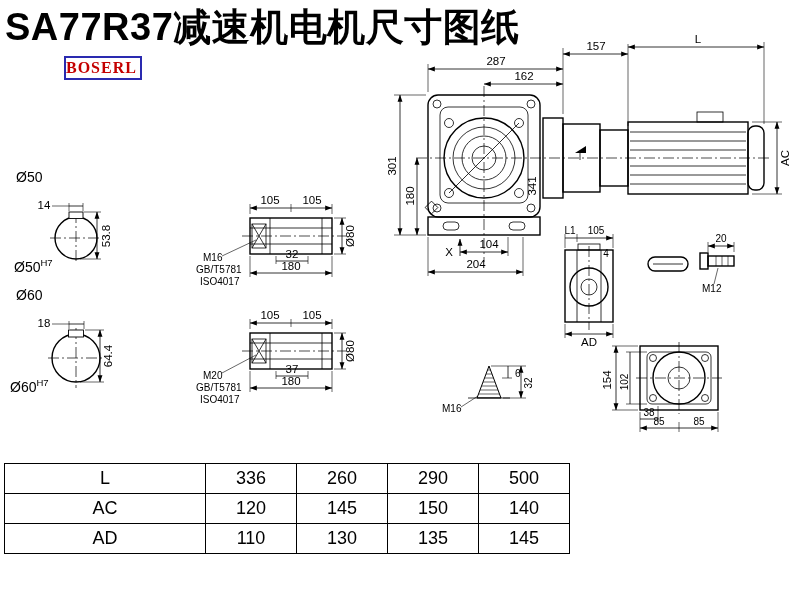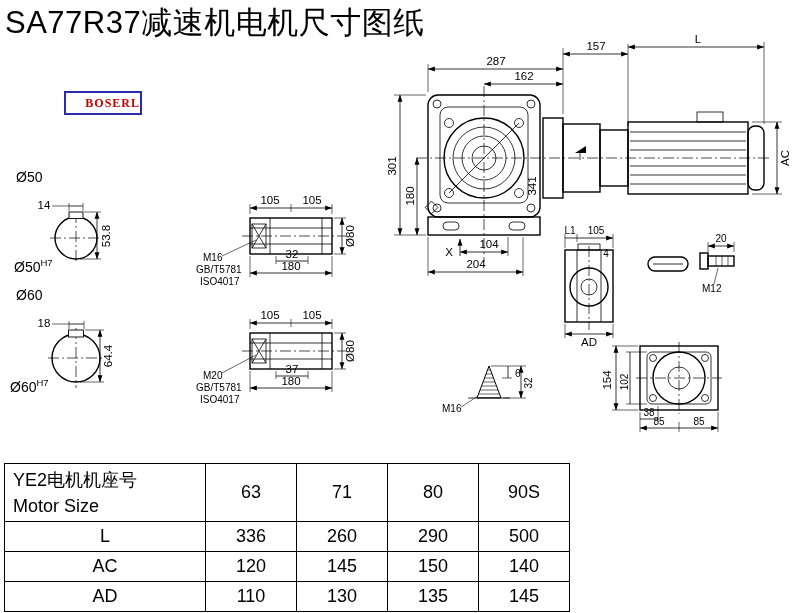--- a/index.html
+++ b/index.html
@@ -4,7 +4,7 @@
 <style>
   html,body{margin:0;padding:0;background:#fff;}
   body{width:800px;height:613px;position:relative;font-family:"Liberation Sans",sans-serif;overflow:hidden;}
-  .page-title{position:absolute;left:5px;top:2px;font-size:31px;font-weight:normal;color:#000;letter-spacing:0.5px;white-space:nowrap;}
+  .page-title{position:absolute;left:5px;top:2px;font-size:38px;font-weight:bold;color:#000;letter-spacing:0.5px;white-space:nowrap;}
   .logo{position:absolute;left:64px;top:56px;width:74px;height:20px;border:2px solid #2a2ab0;color:#c40000;
         font-family:"Liberation Serif",serif;font-weight:bold;font-size:12px;text-align:right;line-height:20px;letter-spacing:1px;margin-top:35px;}
   svg.drawing{position:absolute;left:0;top:0;}

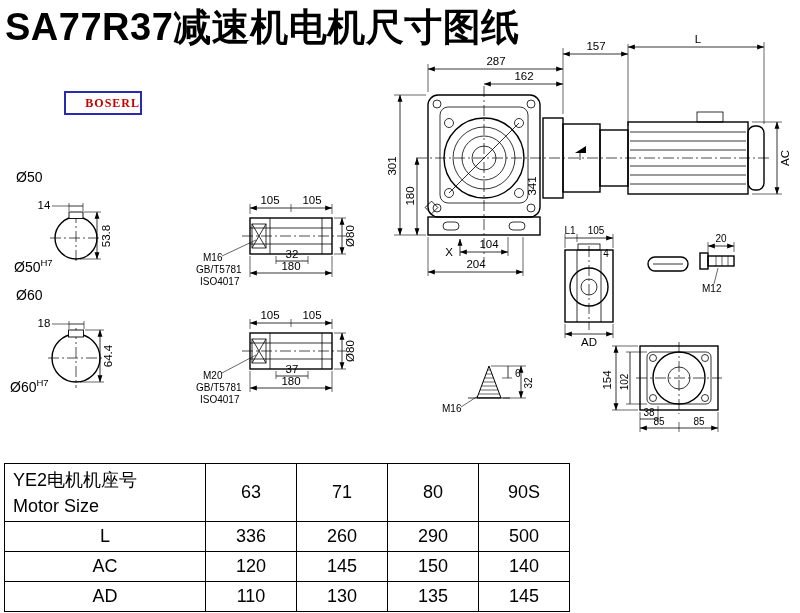--- a/index.html
+++ b/index.html
@@ -6,7 +6,7 @@
   body{width:800px;height:613px;position:relative;font-family:"Liberation Sans",sans-serif;overflow:hidden;}
   .page-title{position:absolute;left:5px;top:2px;font-size:38px;font-weight:bold;color:#000;letter-spacing:0.5px;white-space:nowrap;}
   .logo{position:absolute;left:64px;top:56px;width:74px;height:20px;border:2px solid #2a2ab0;color:#c40000;
-        font-family:"Liberation Serif",serif;font-weight:bold;font-size:12px;text-align:right;line-height:20px;letter-spacing:1px;margin-top:35px;}
+        font-family:"Liberation Serif",serif;font-weight:bold;font-size:16px;text-align:left;line-height:20px;letter-spacing:1px;}
   svg.drawing{position:absolute;left:0;top:0;}
   
   .o{fill:none;stroke:#000;stroke-width:1.4;}

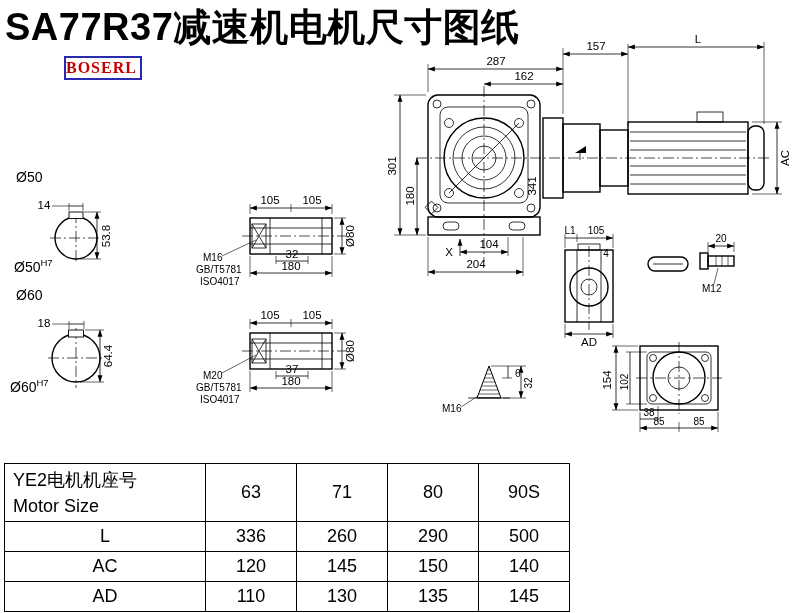--- a/index.html
+++ b/index.html
@@ -332,16 +332,6 @@
       <col class="c1">
     </colgroup>
   <tbody>
-    <tr class="hdr">
-      <td class="lblcell">
-        <div>YE2电机机座号</div>
-        <div>Motor Size</div>
-      </td>
-      <td>63</td>
-      <td>71</td>
-      <td>80</td>
-      <td>90S</td>
-    </tr>
     <tr class="r">
       <td>L</td>
       <td>336</td>

